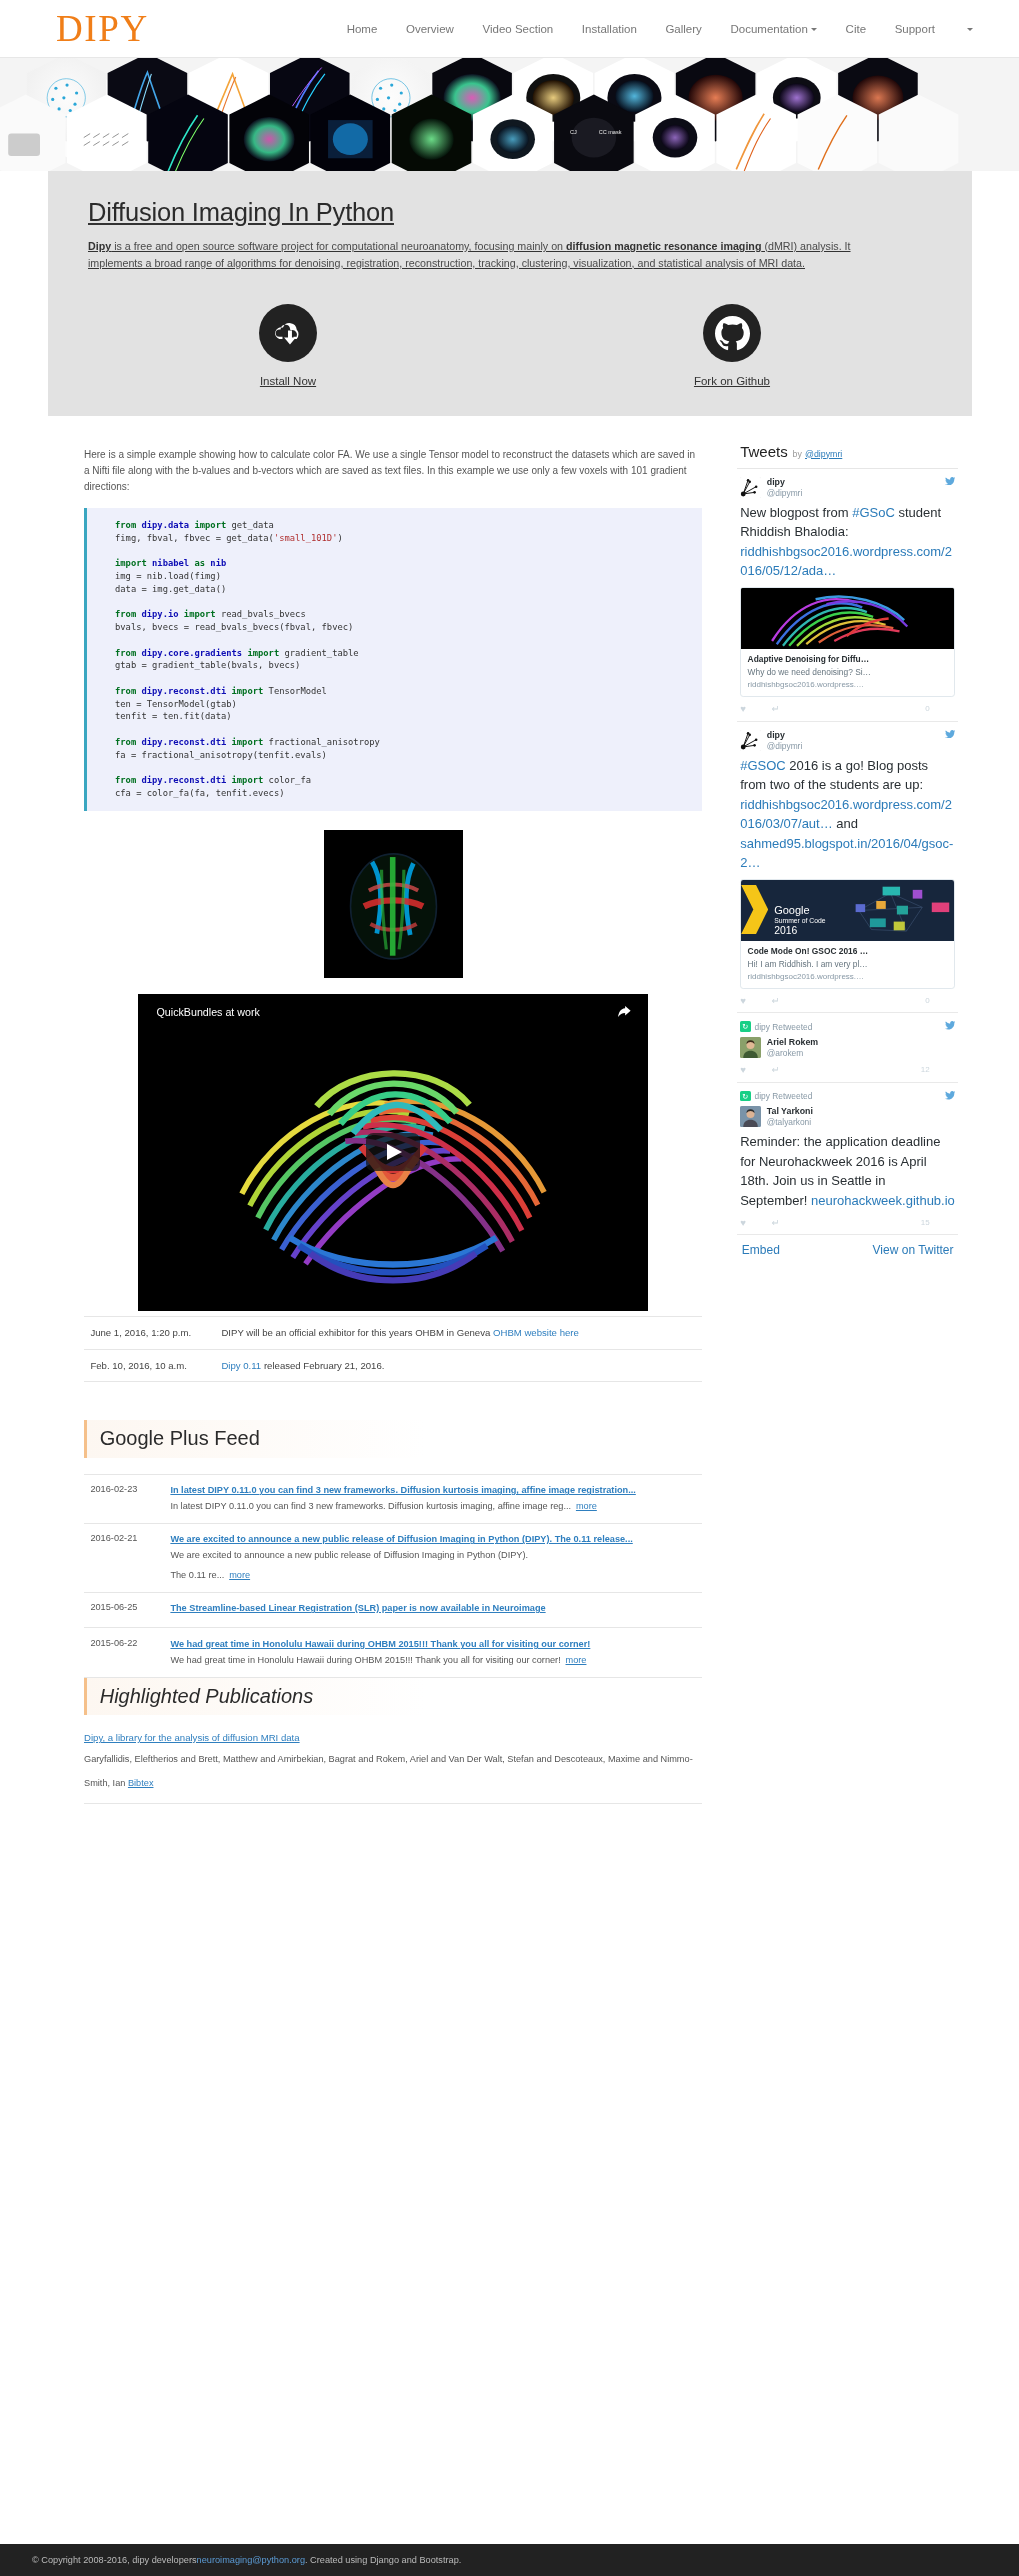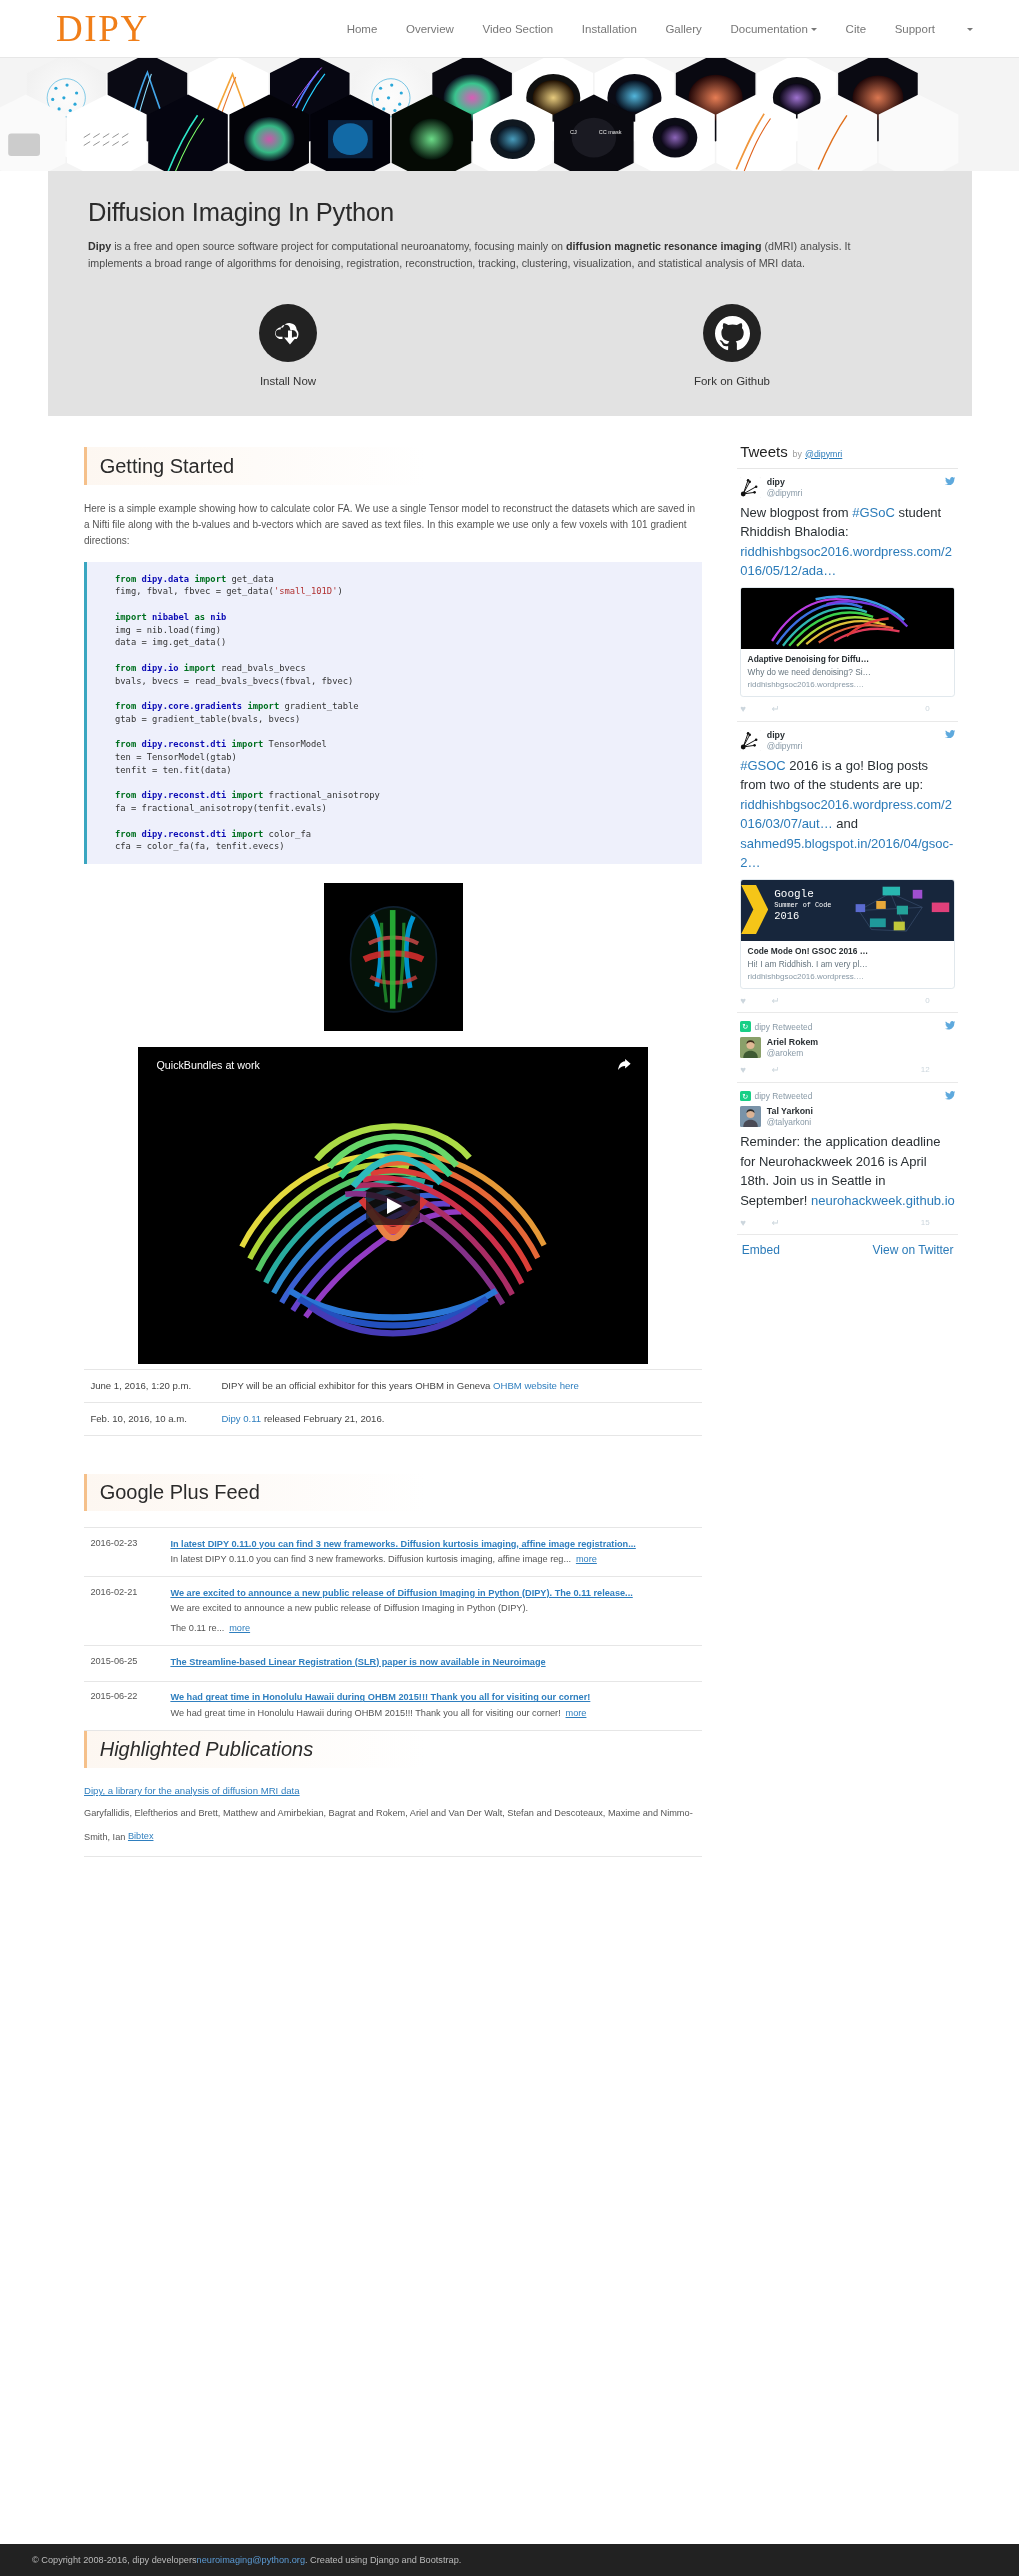--- a/index.html
+++ b/index.html
@@ -46,6 +46,7 @@
   .jumbo {
     background:#e2e2e2; margin:0 48px; padding:27px 40px 24px 40px;
     width:924px;
+    text-decoration:underline;
   }
   .jumbo h1 {
     font-weight:400; font-size:25.5px; color:#2b2b2b; margin:0 0 11px 0;

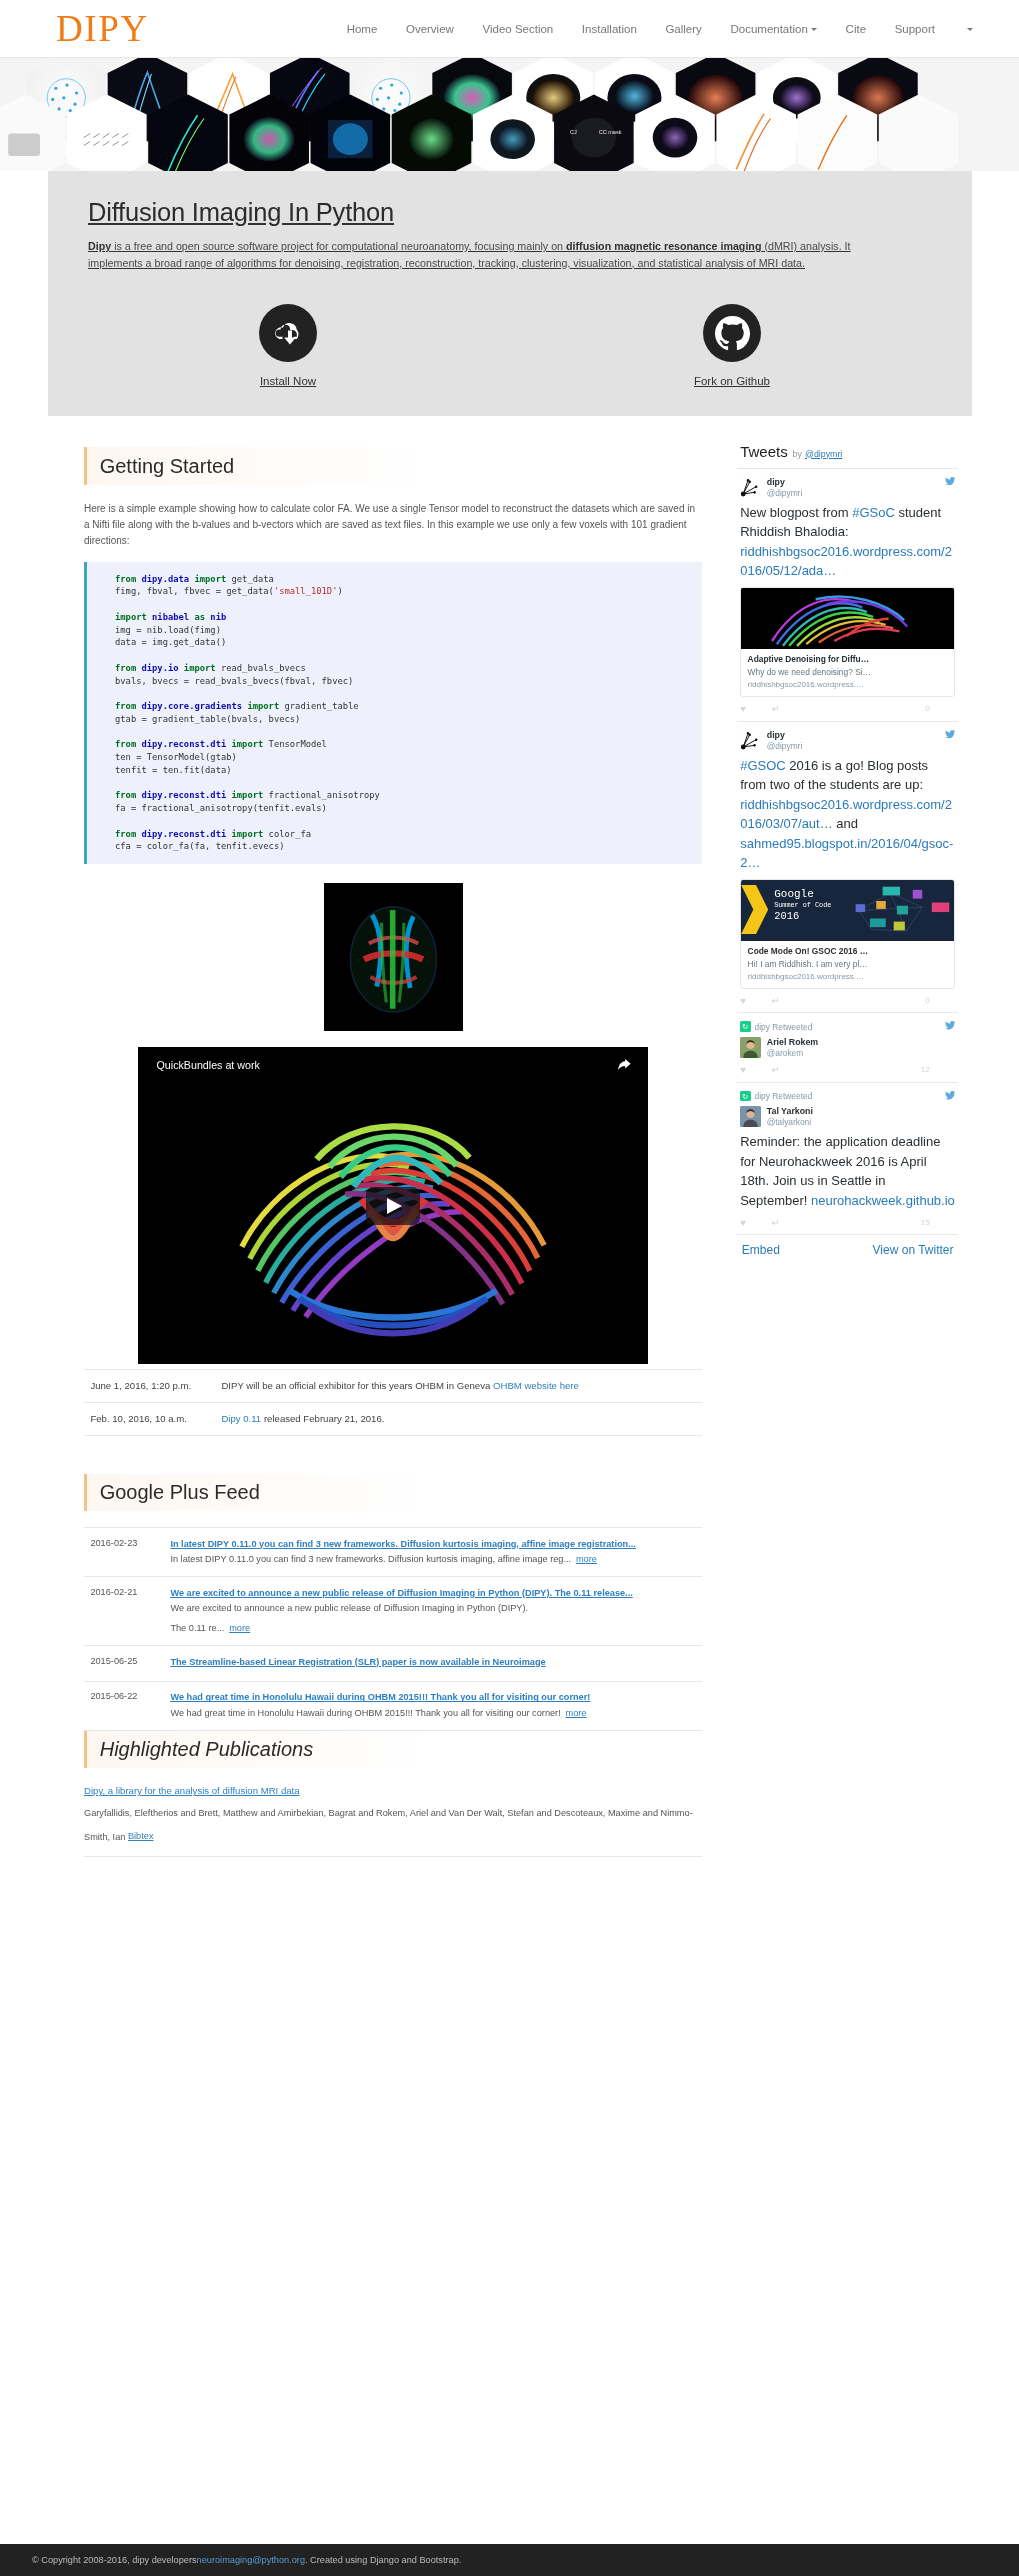--- a/index.html
+++ b/index.html
@@ -459,7 +459,6 @@
 
   <div class="main-col">
 
-    <h2 class="section-title">Getting Started</h2>
     <p class="intro-text">Here is a simple example showing how to calculate color FA. We use a single Tensor model to reconstruct the datasets which are saved in a Nifti file along with the b-values and b-vectors which are saved as text files. In this example we use only a few voxels with 101 gradient directions:</p>
 
     <pre class="code" id="code-block"><span class="k">from </span><span class="n">dipy.data</span><span class="k"> import </span><span class="p">get_data</span>

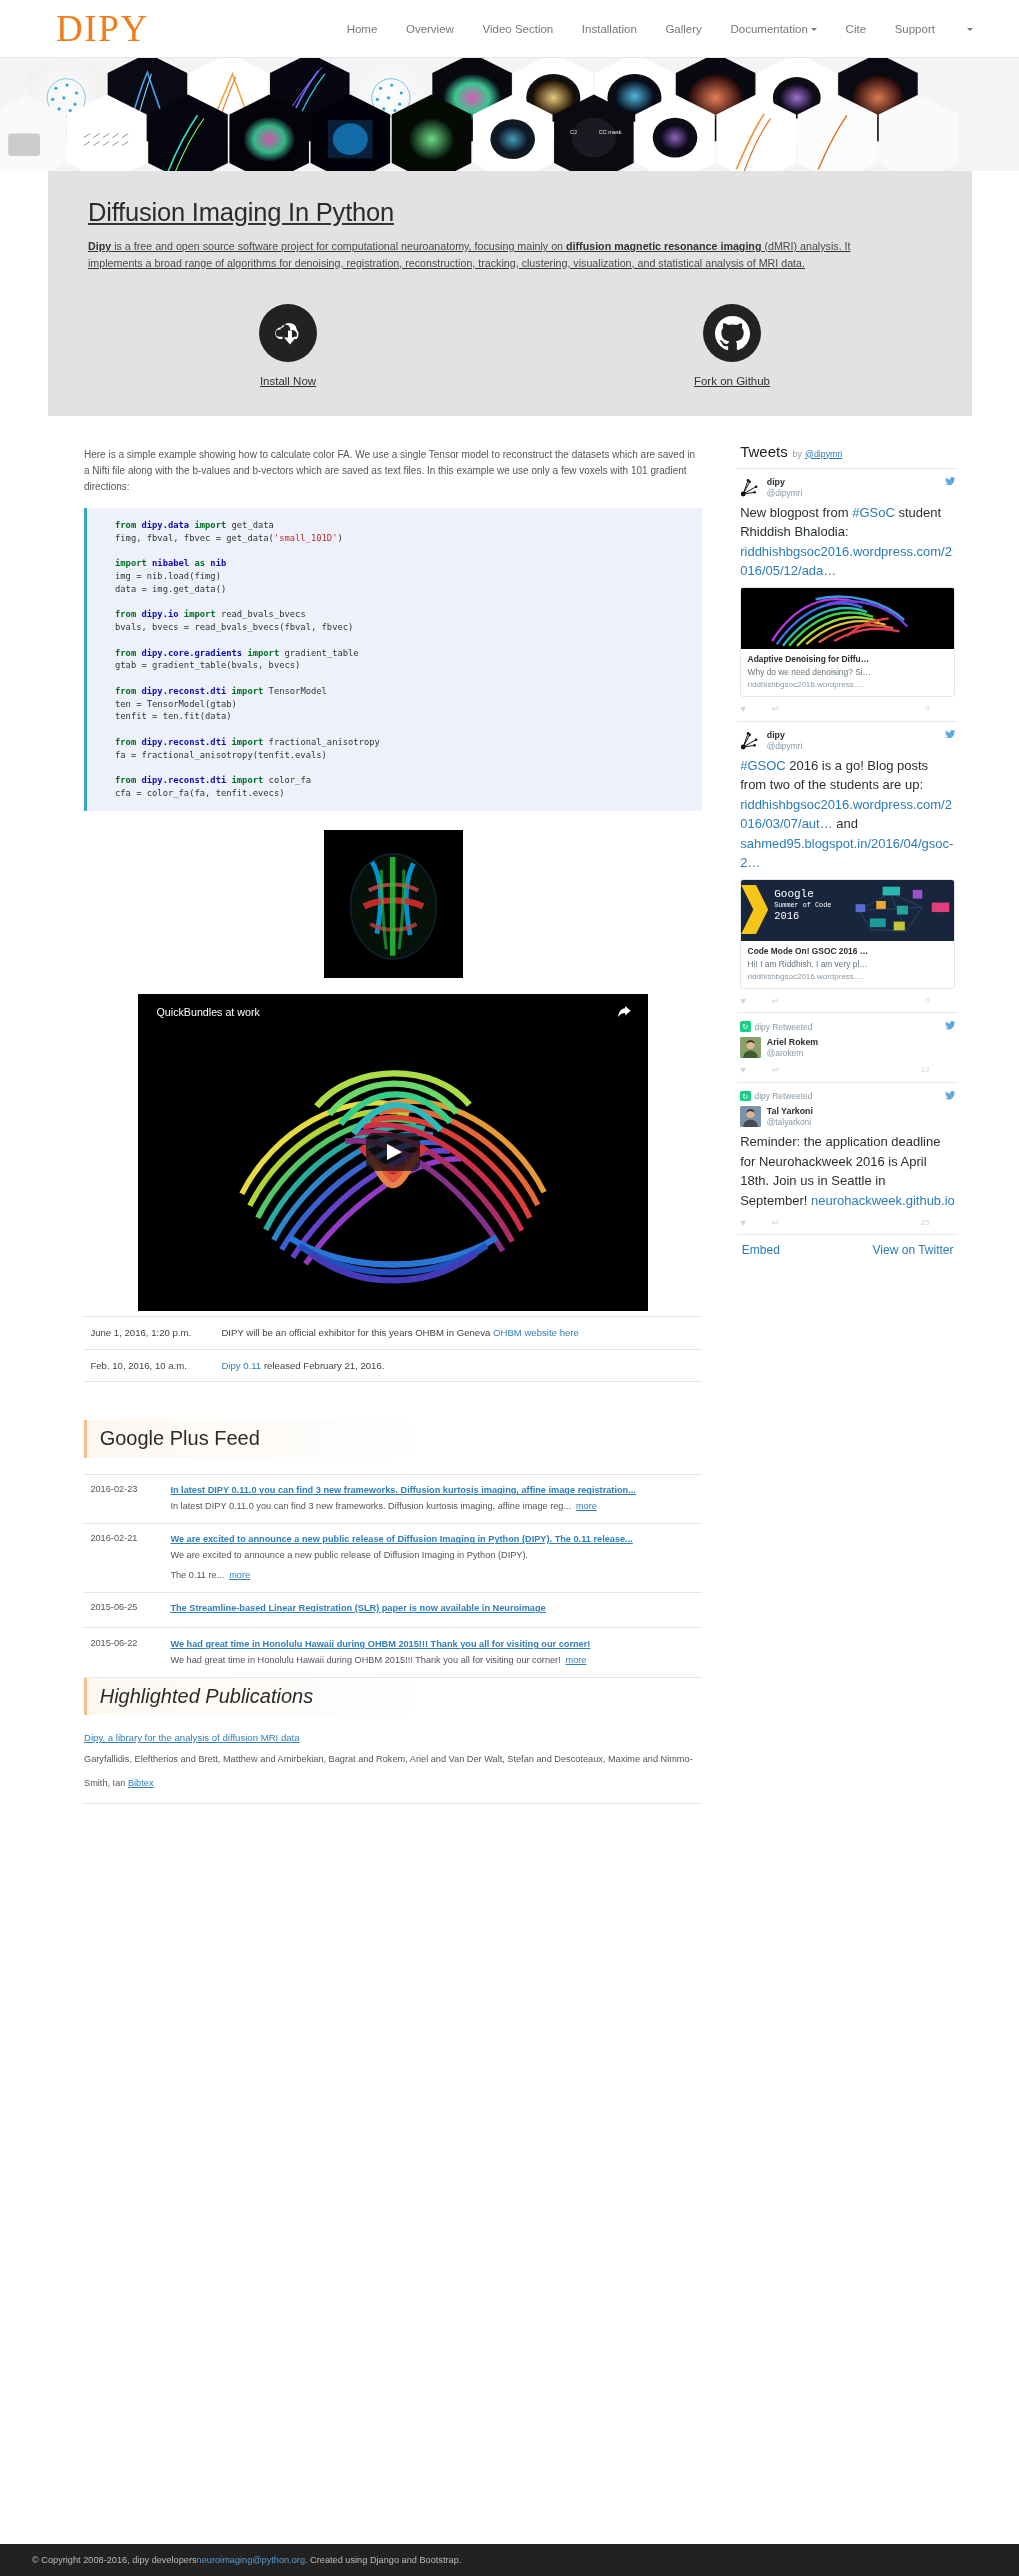--- a/index.html
+++ b/index.html
@@ -191,7 +191,7 @@
     position:absolute; left:0; top:4.8px; width:27px; height:49px; background:#f5c518;
     clip-path:polygon(0 0, 55% 0, 100% 50%, 55% 100%, 0 100%, 45% 50%);
   }
-  .gsoc-txt { position:absolute; left:33px; top:8px;font-family:Liberation Mono, monospace; }
+  .gsoc-txt { position:absolute; left:33px; top:24px; }
   .gsoc-txt .g1 { font-size:11px; }
   .gsoc-txt .g2 { font-size:6.8px; margin-top:0.8px; }
   .gsoc-txt .g3 { font-size:10.4px; margin-top:0.8px; }

